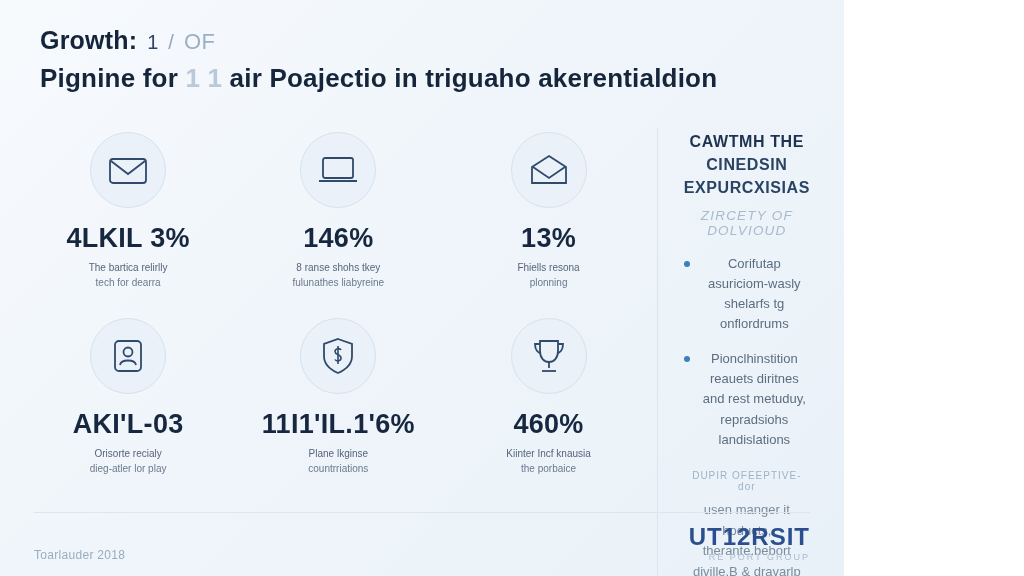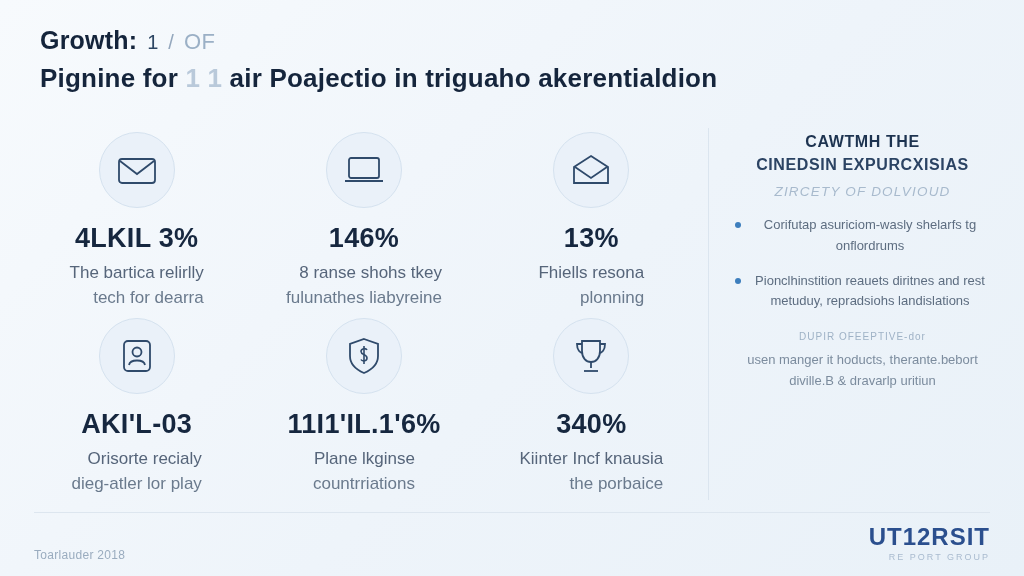--- a/index.html
+++ b/index.html
@@ -15,7 +15,7 @@
   }
   .poster {
     position: relative;
-    width: 1024px;
+    width: 844px;
     height: 576px;
     background: linear-gradient(135deg, #f7fafd 0%, #eef4fa 55%, #e9f1f8 100%);
     box-sizing: border-box;

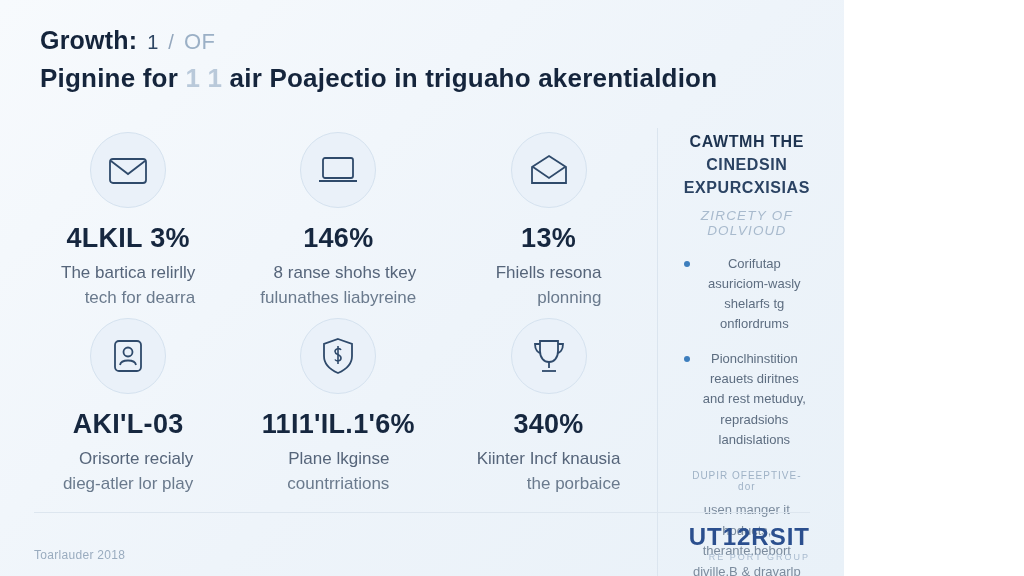--- a/index.html
+++ b/index.html
@@ -103,11 +103,10 @@
     margin-bottom: 6px;
   }
   .stat-desc {
-    font-size: 17px;
+    font-size: 10px;
     color: #56657a;
     line-height: 1.5;
     max-width: 172px;
-    text-align: right;
   }
   .stat-desc .d2 {
     display: block;

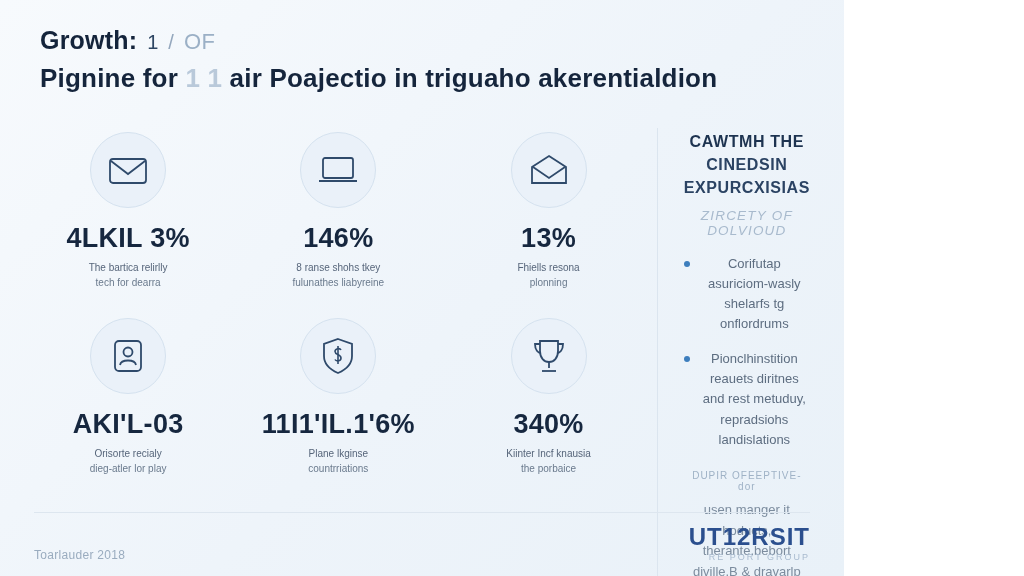--- a/index.html
+++ b/index.html
@@ -313,7 +313,7 @@
             <line x1="11" y1="34" x2="25" y2="34"></line>
           </svg>
         </div>
-        <div class="stat-value">340%</div>
+        <div class="stat-value">460%</div>
         <div class="stat-desc">
           <span>Kiinter Incf knausia</span>
           <span class="d2">the porbaice</span>

